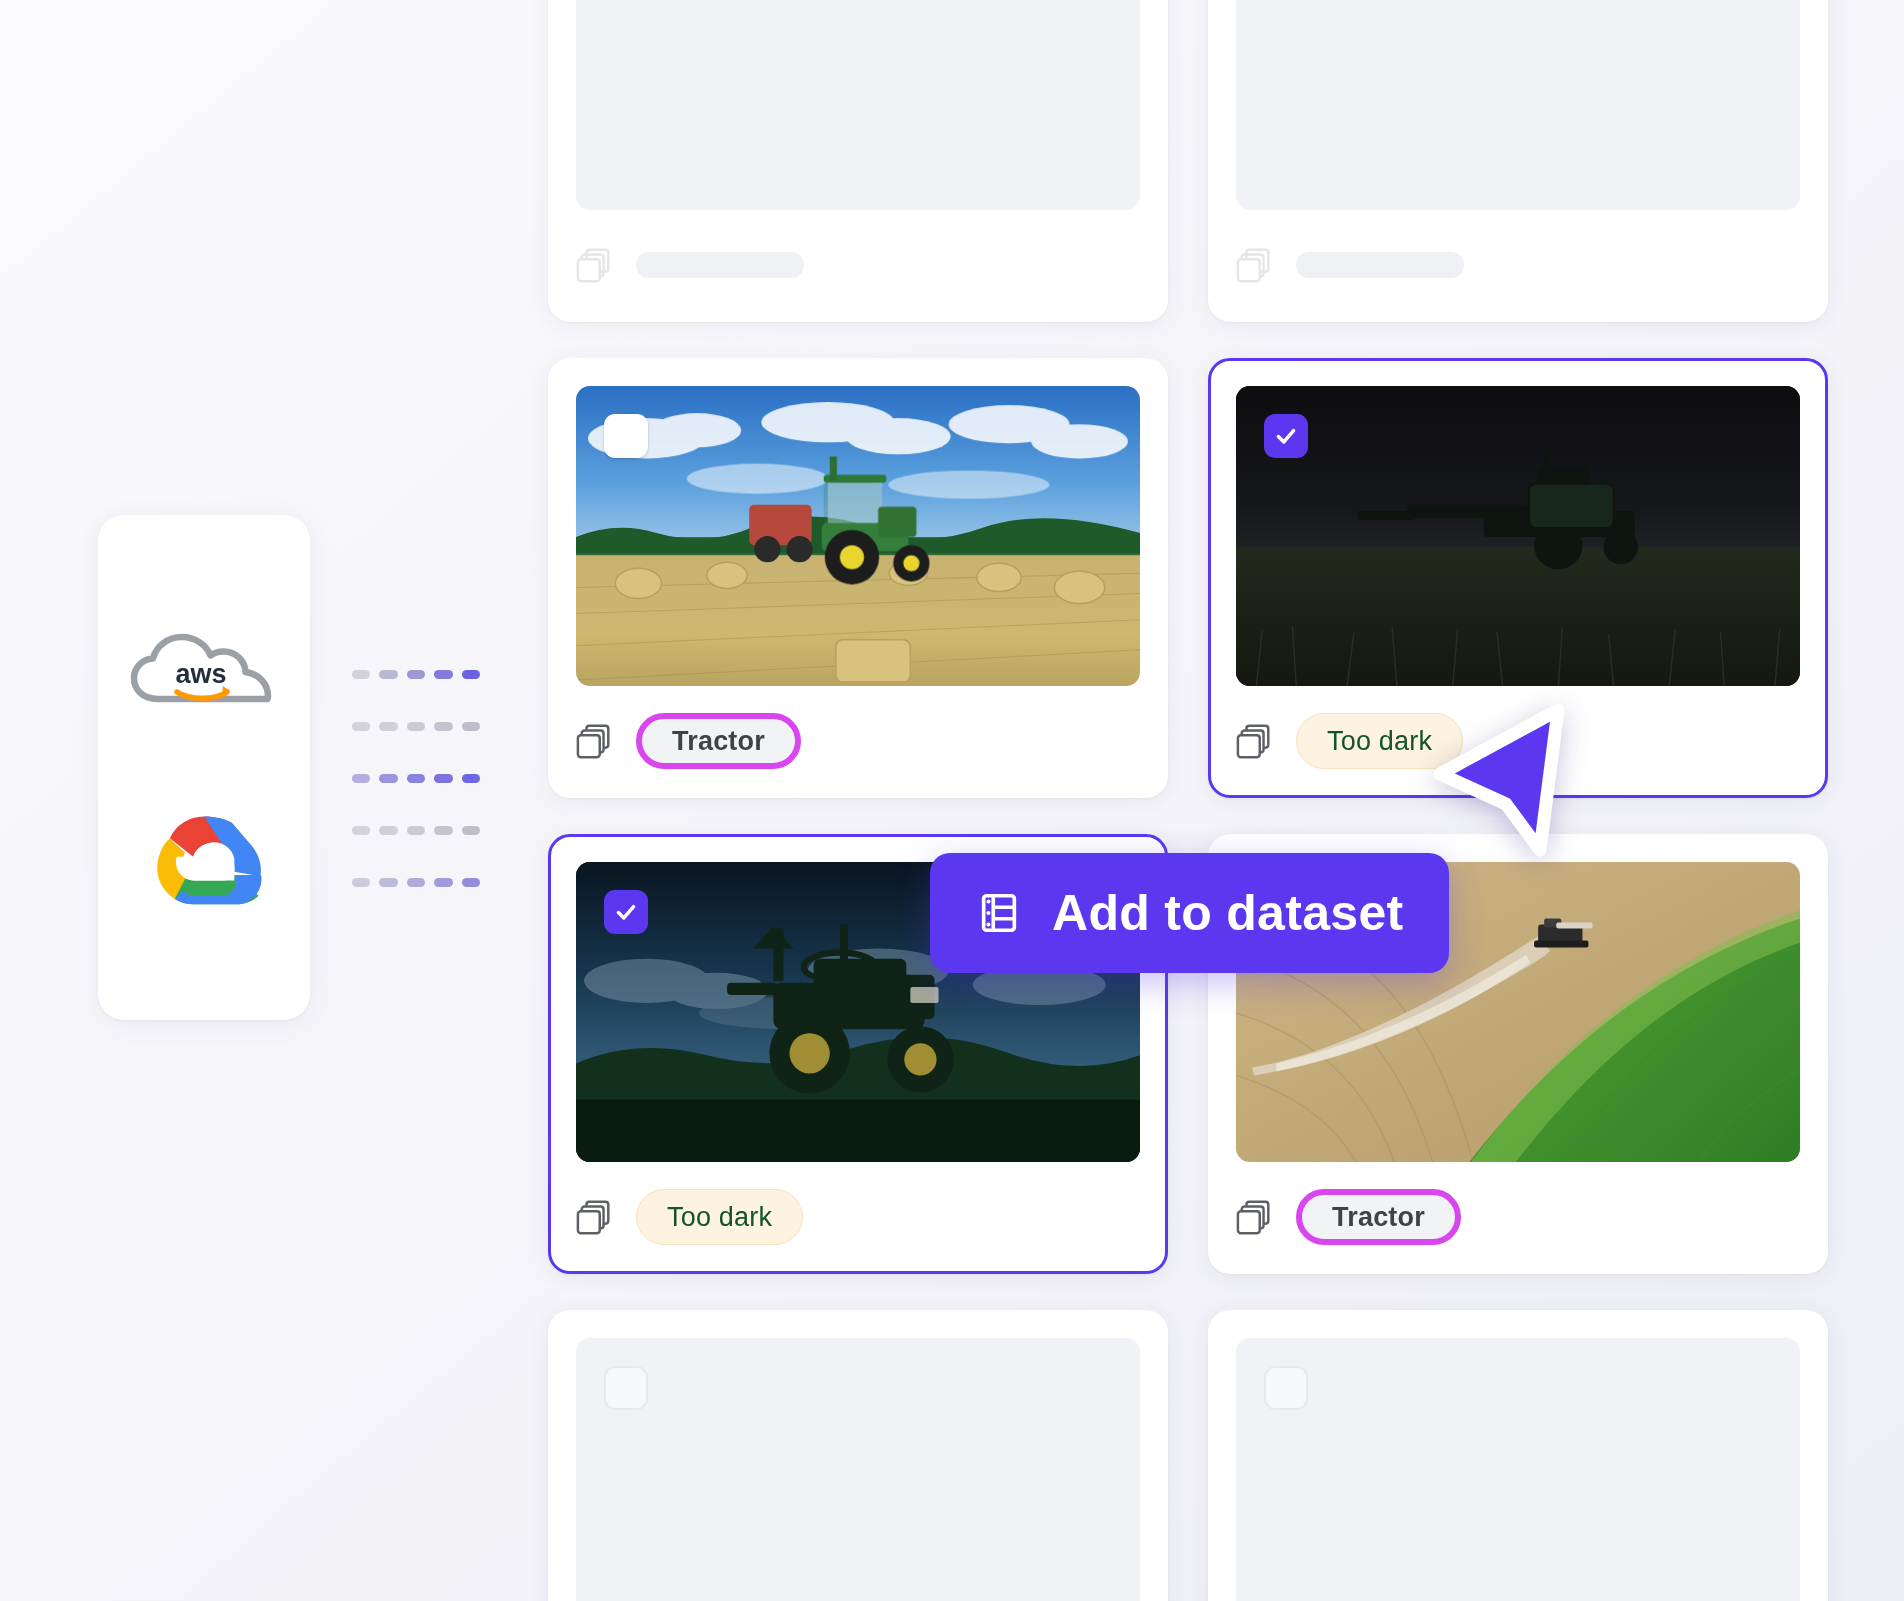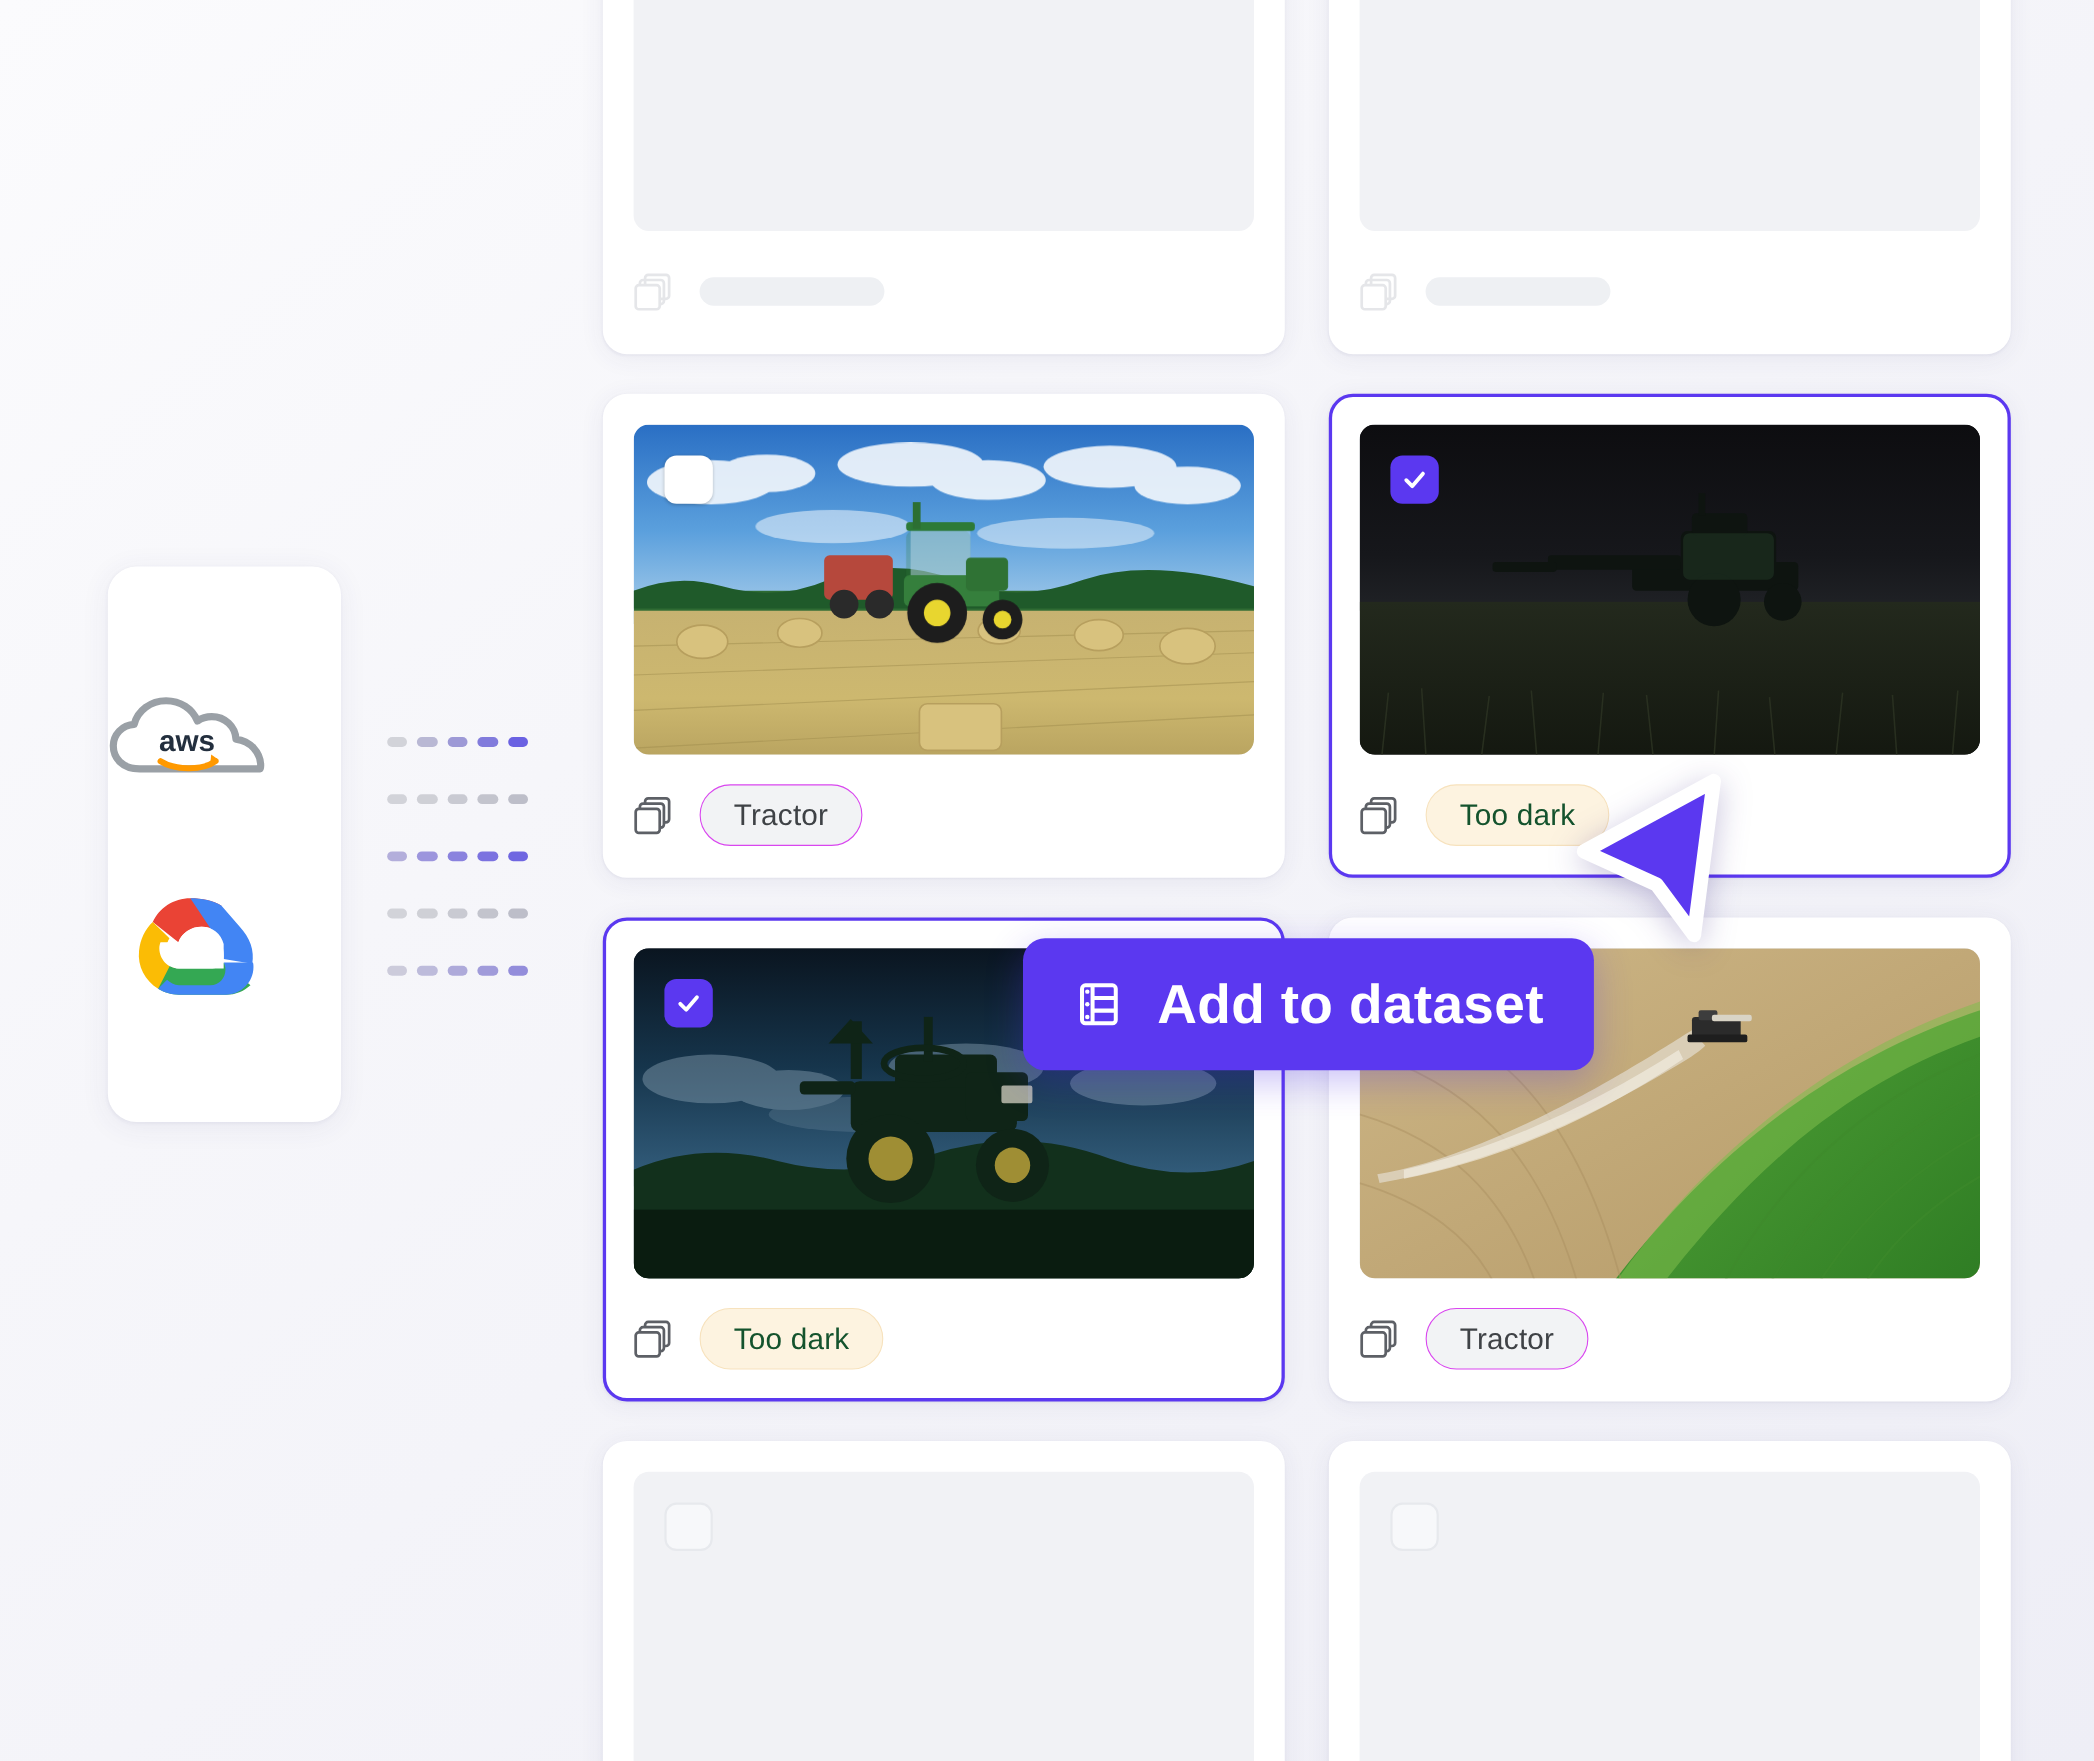--- a/index.html
+++ b/index.html
@@ -28,7 +28,7 @@
     box-shadow: 0 4px 26px rgba(60, 60, 110, .07), 0 1px 3px rgba(60,60,110,.05);
     display: flex;
     flex-direction: column;
-    align-items: flex-start;
+    align-items: center;
     justify-content: space-evenly;
     padding: 26px 0;
   }

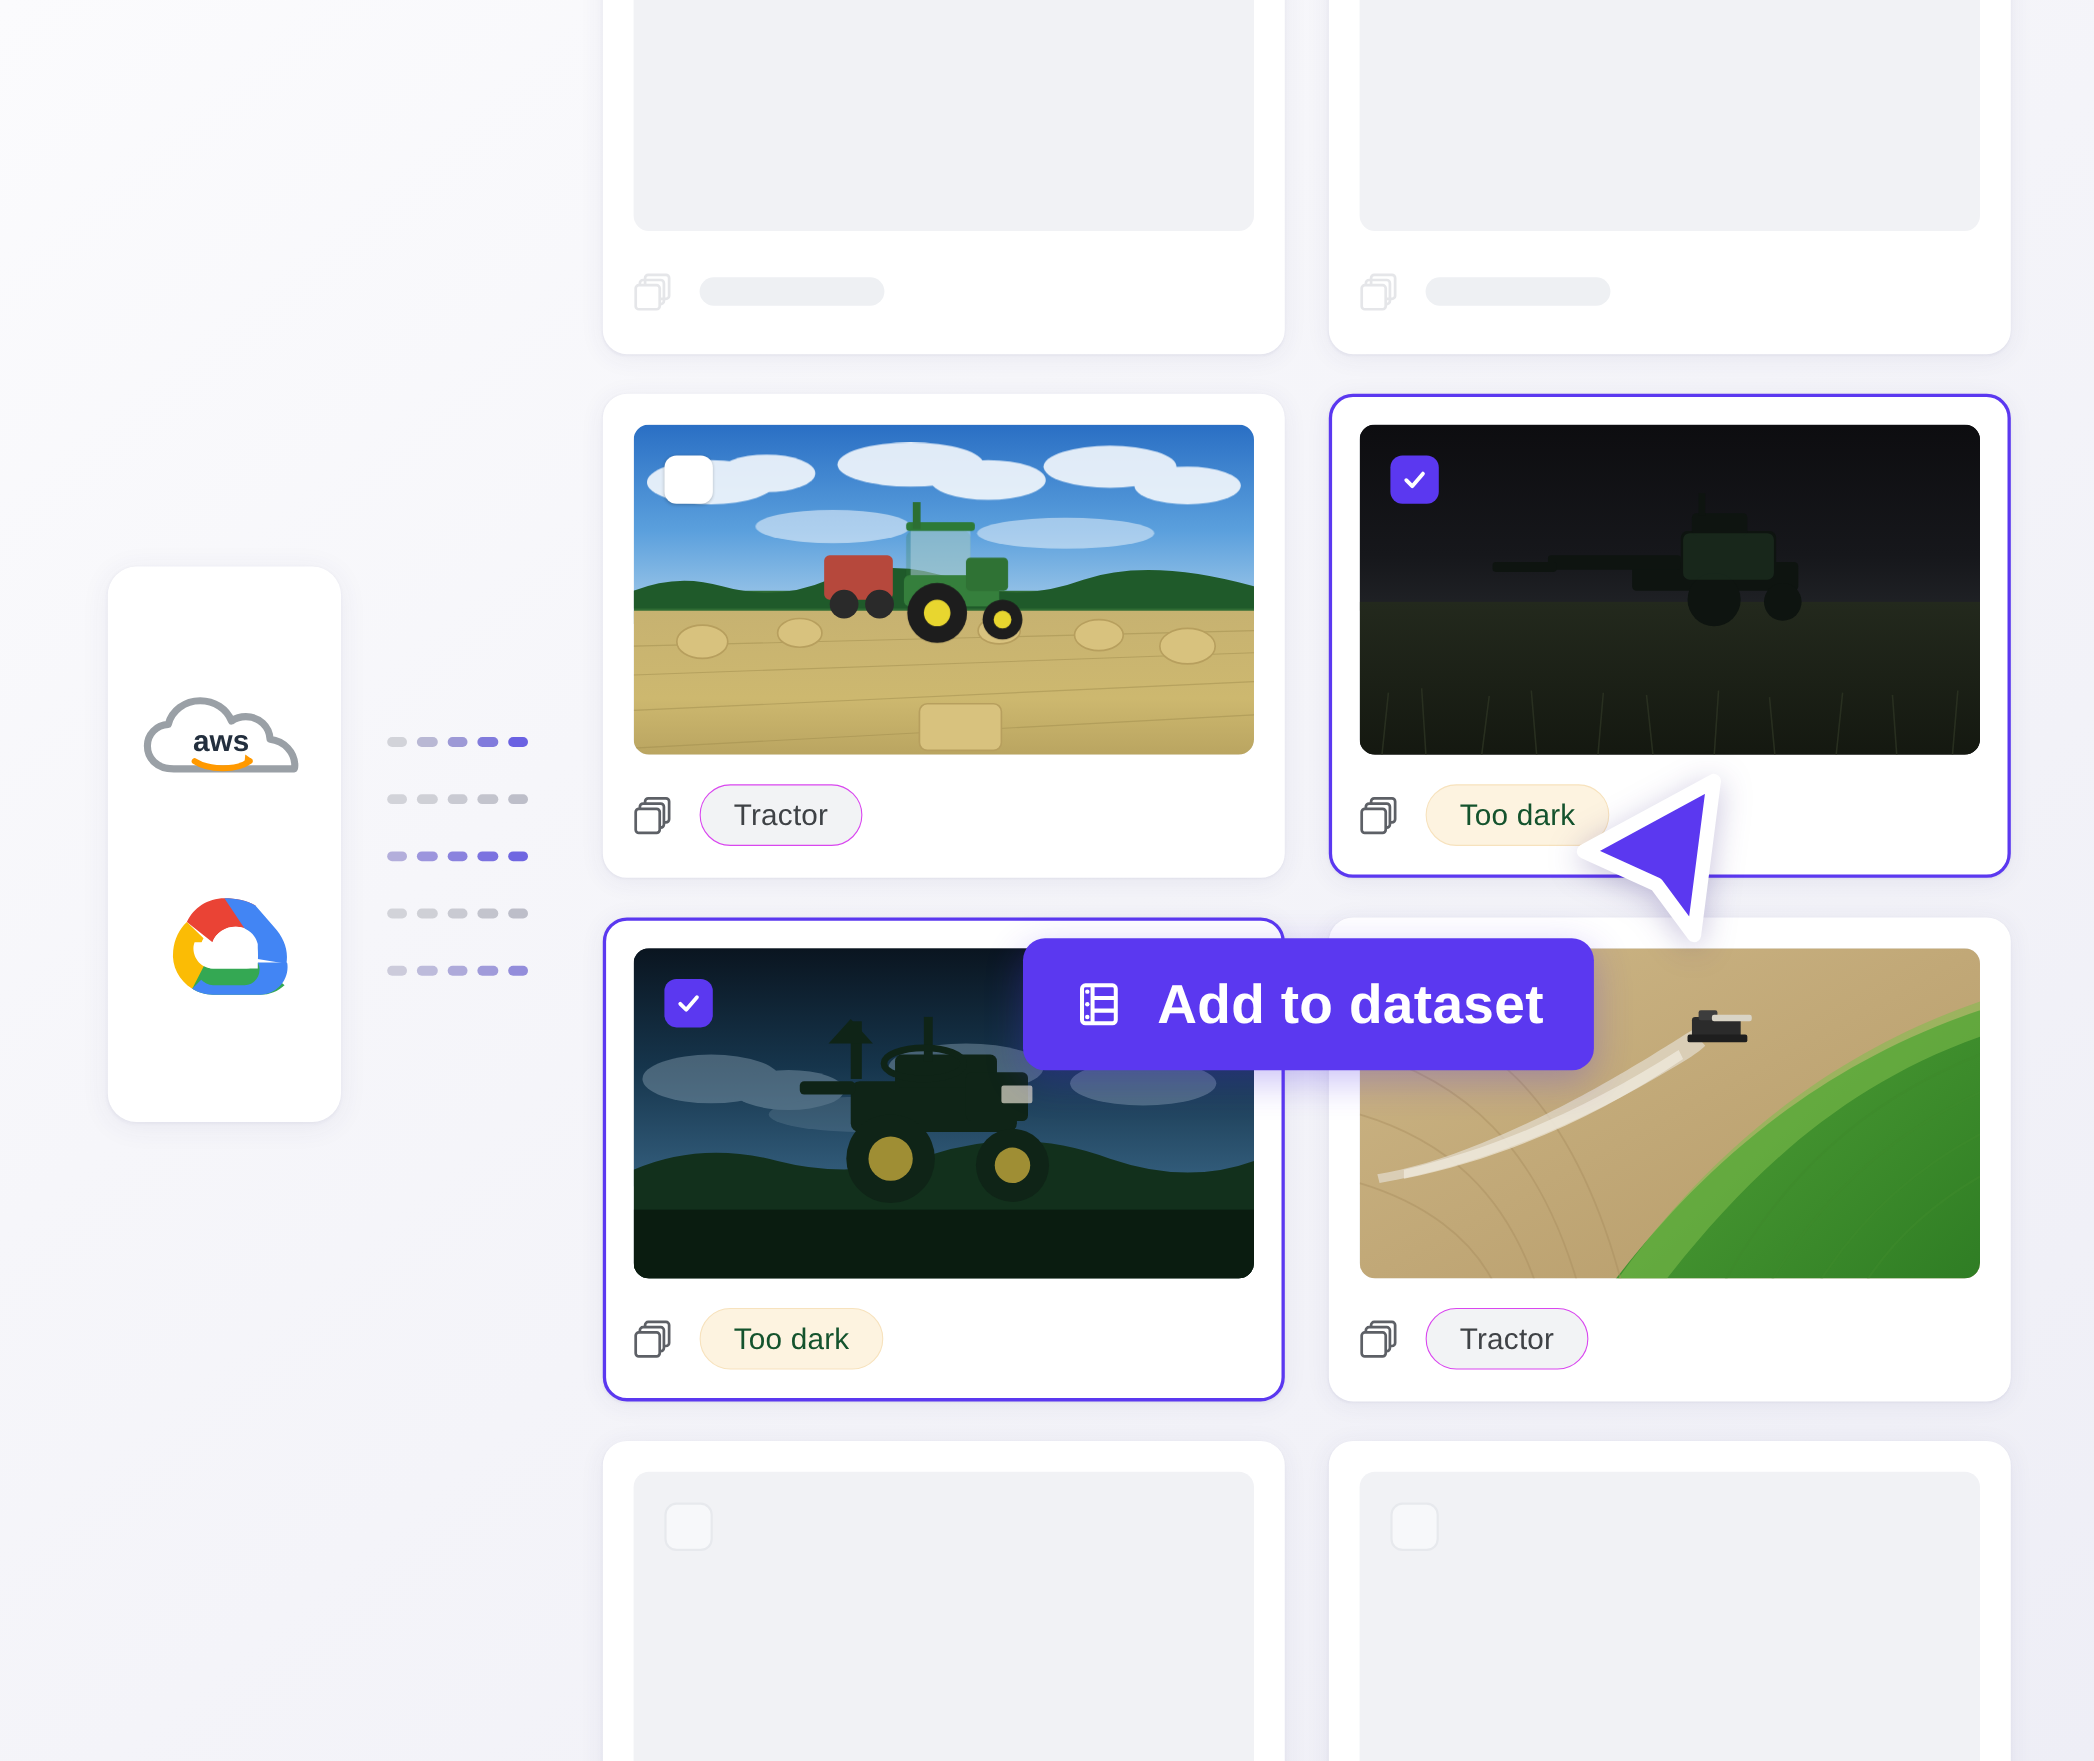--- a/index.html
+++ b/index.html
@@ -126,8 +126,9 @@
   }
   .badge.neutral {
     background: #f2f3f5;
-    border: 1px solid #d946ef;
+    border: 6px solid #d946ef;
     color: #3f4246;
+    font-weight: bold;
   }
   .badge.warn {
     background: #fdf3e0;

